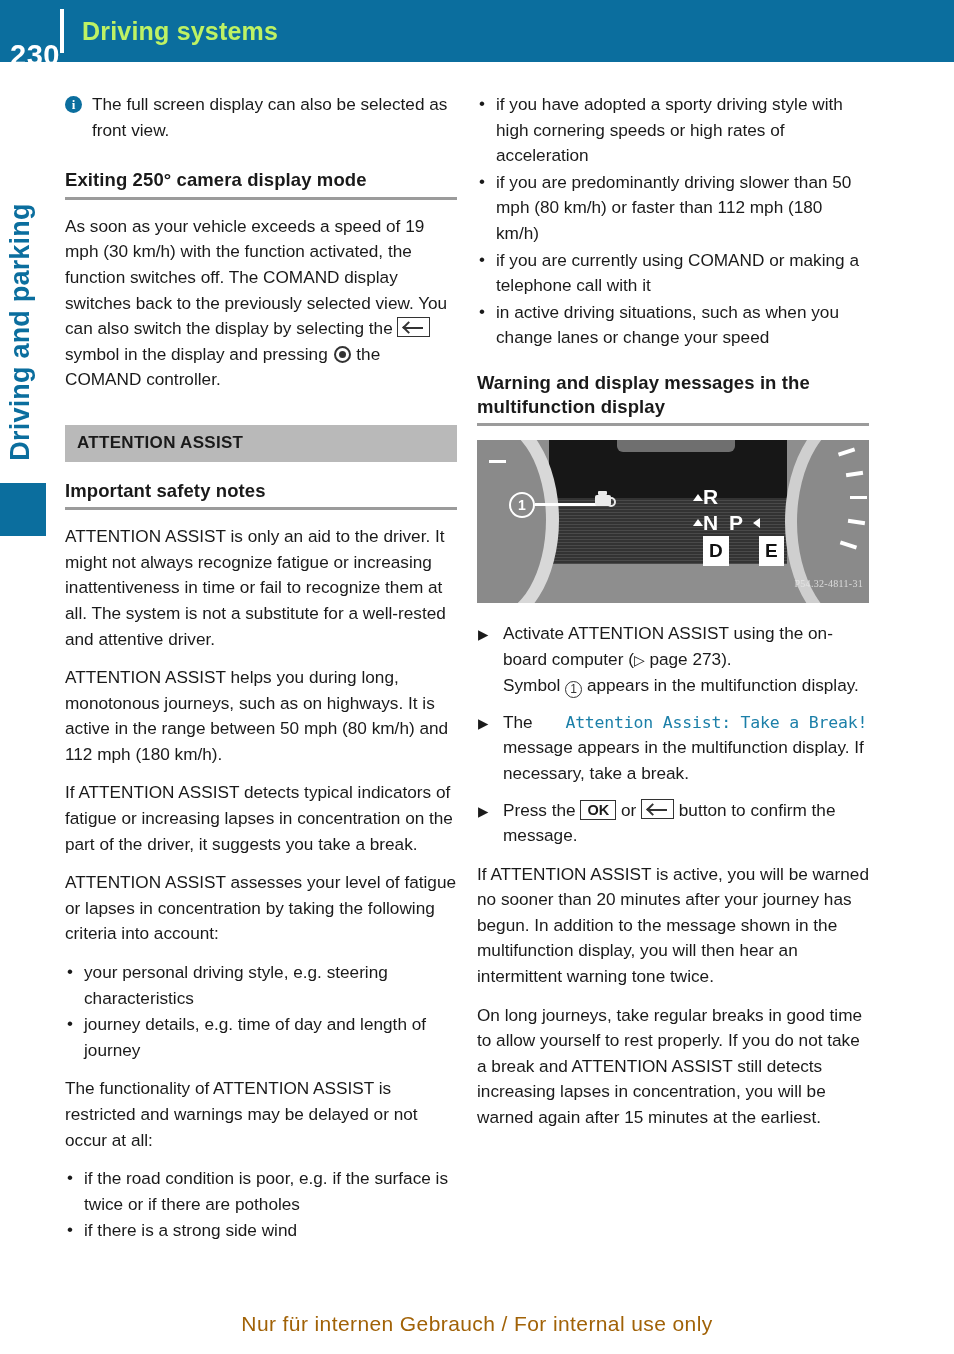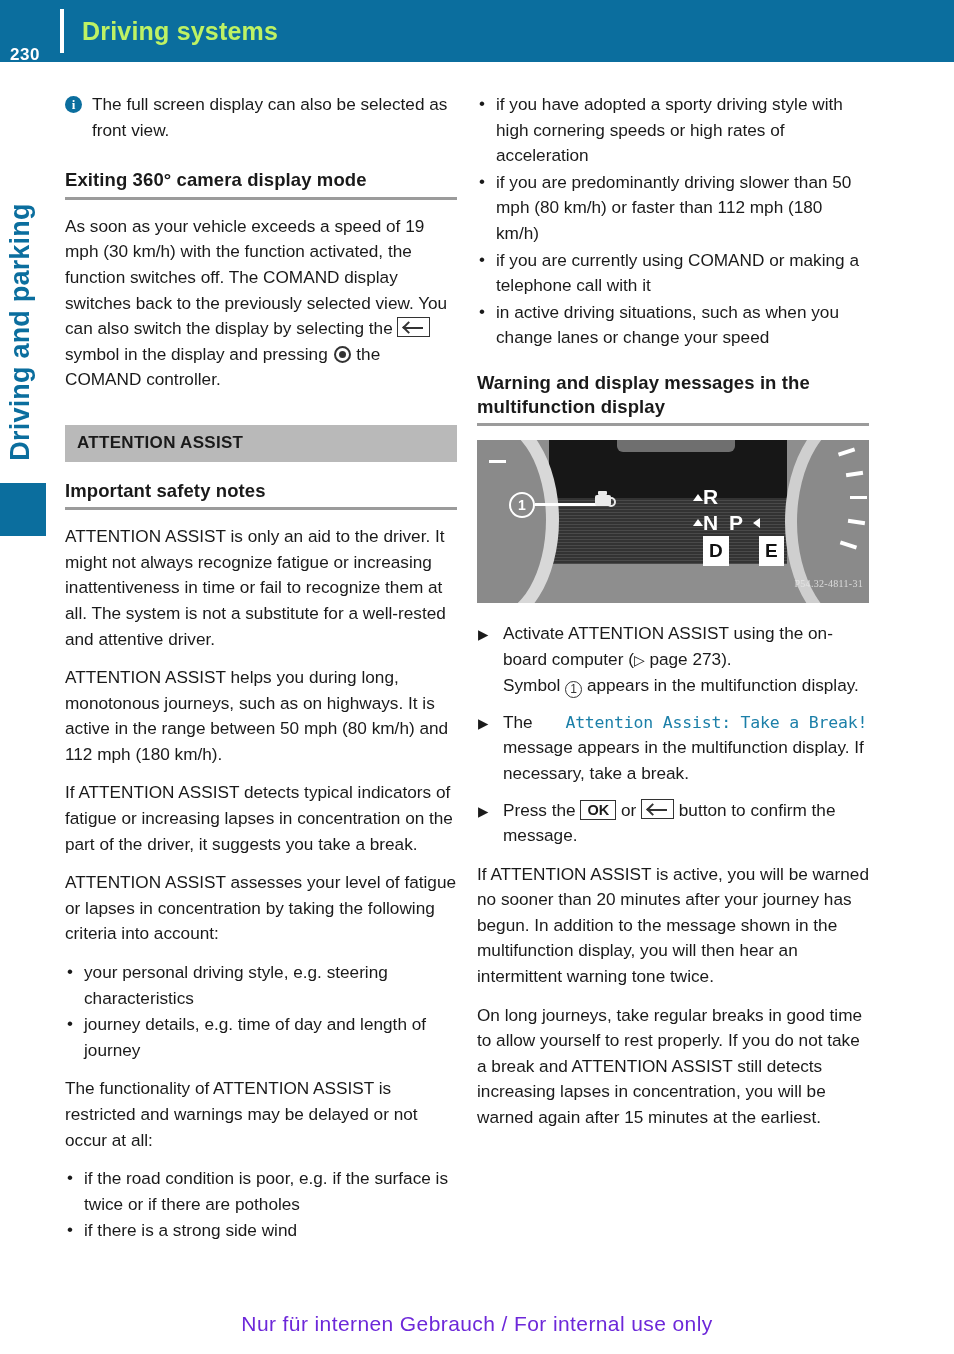--- a/index.html
+++ b/index.html
@@ -21,7 +21,7 @@
   }
   .header-pageno {
     width: 56px; text-align: left; padding-left: 10px;
-    color: #ffffff; font-size: 17px; font-weight: 700;
+    color: #ffffff; font-size: 29px; font-weight: 700;
     letter-spacing: .5px;
     font-family: "Liberation Sans", sans-serif;
     margin-top: 48px;

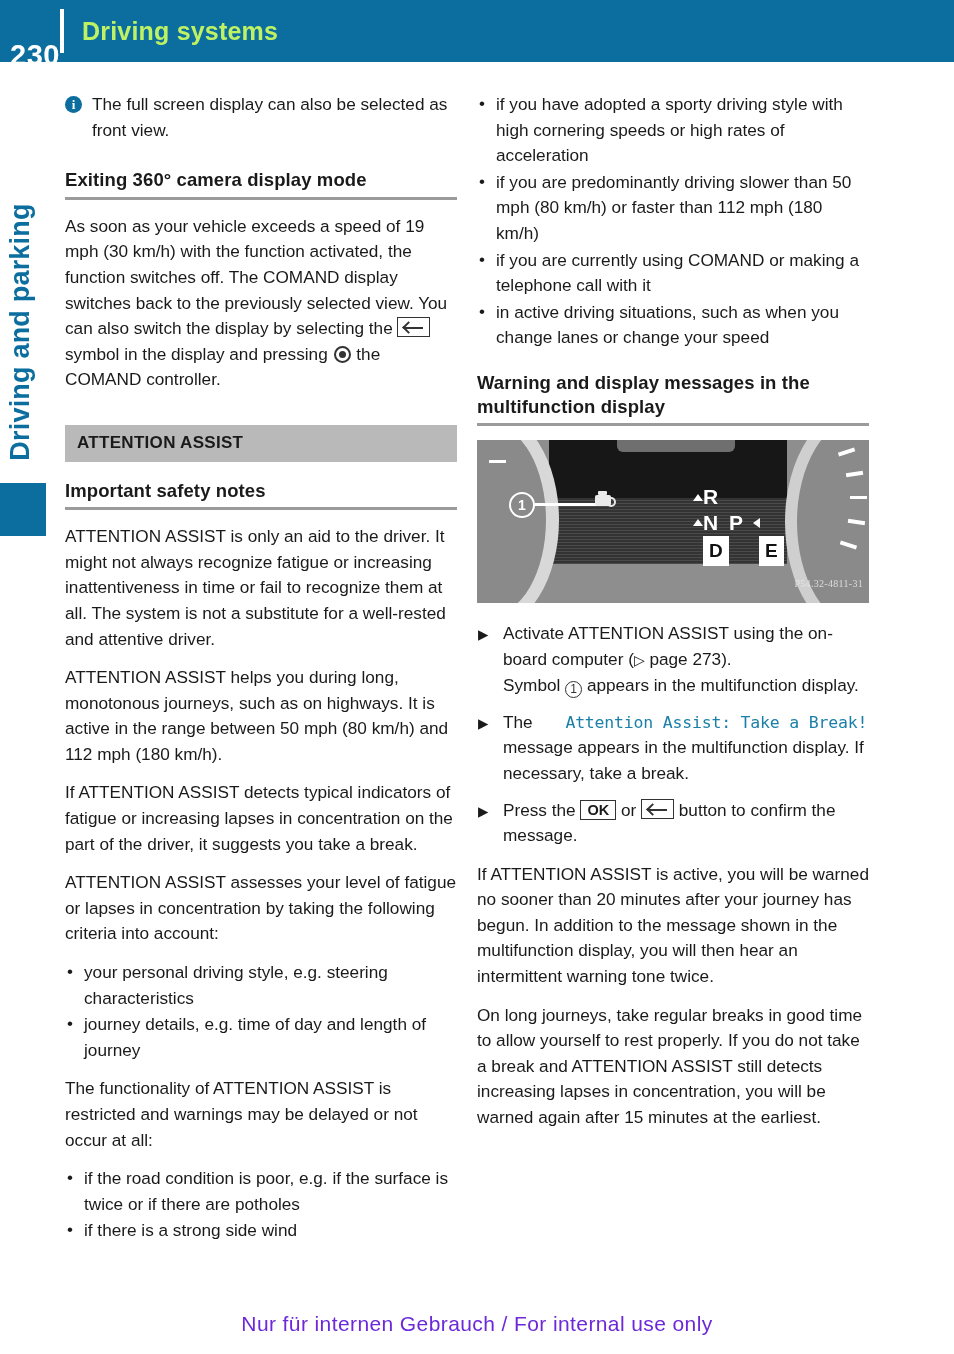--- a/index.html
+++ b/index.html
@@ -282,7 +282,7 @@
     <span>The full screen display can also be selected as front view.</span>
   </div>
 
-  <h3 class="sub">Exiting 360° camera display mode</h3>
+  <h3 class="sub">Exiting 250° camera display mode</h3>
   <hr class="rule">
 
   <p>

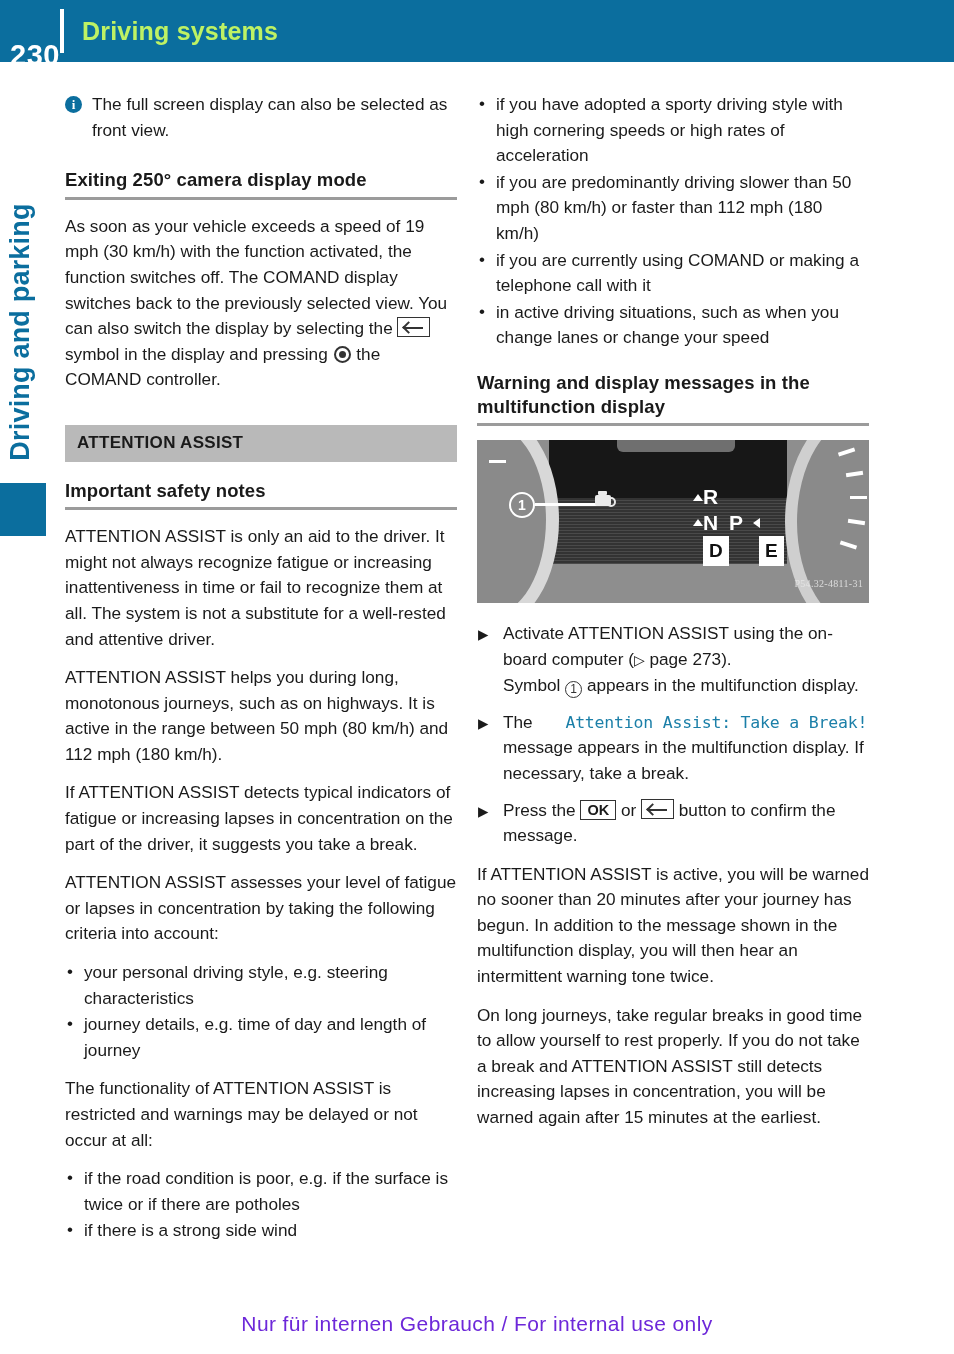--- a/index.html
+++ b/index.html
@@ -259,7 +259,7 @@
   .footer {
     position: absolute; left: 0; bottom: 18px; width: 954px;
     text-align: center;
-    color: #6d28d9; font-size: 21px; letter-spacing: .4px;
+    color: #a16207; font-size: 21px; letter-spacing: .4px;
     font-family: "Liberation Sans", sans-serif;
   }
 </style>

